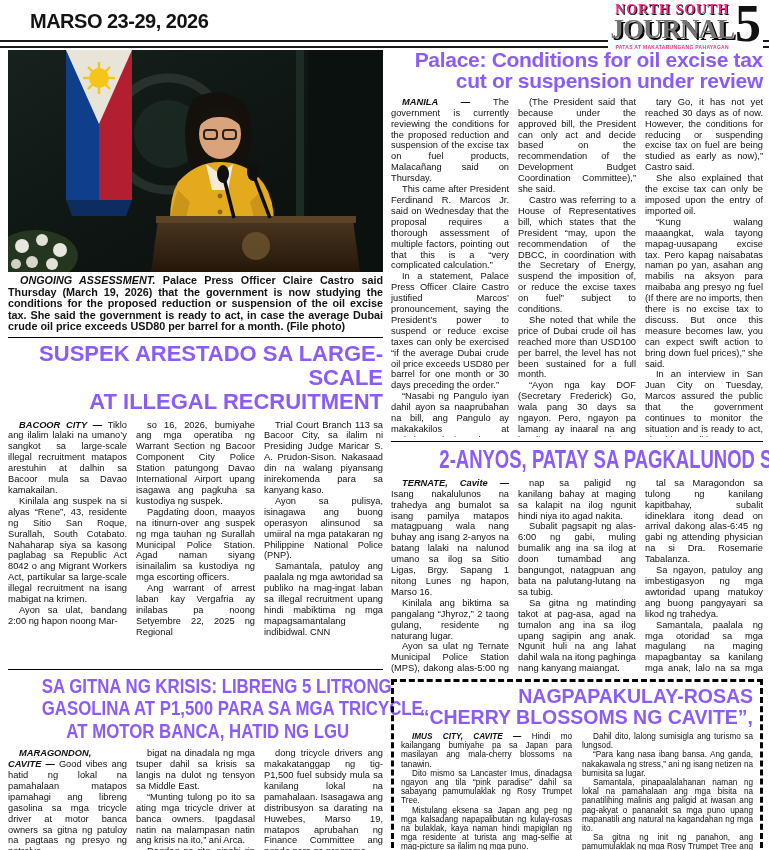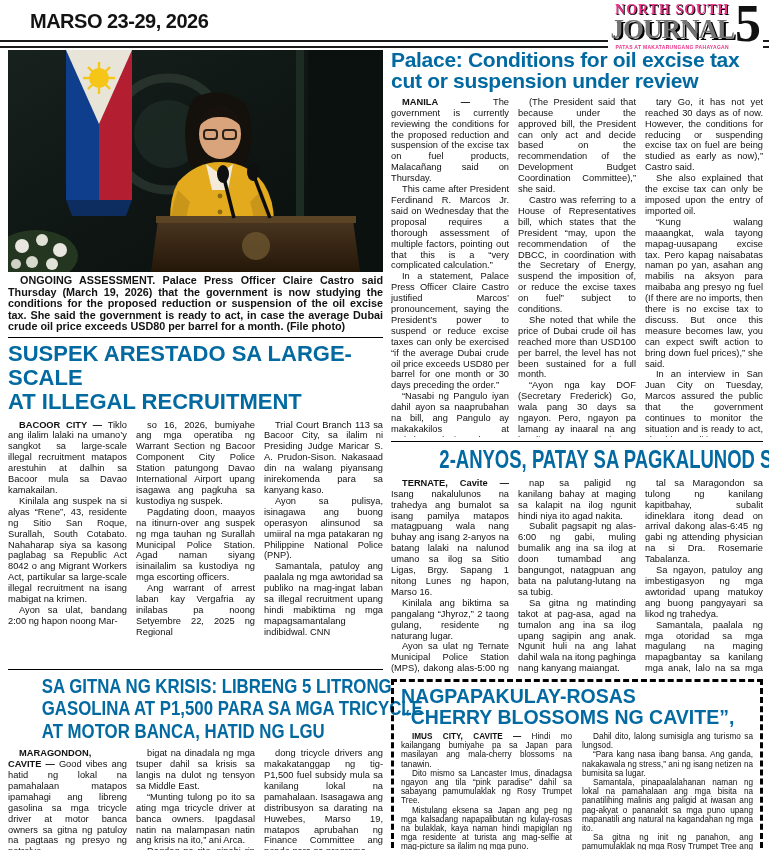--- a/index.html
+++ b/index.html
@@ -44,7 +44,7 @@
   
   .rule  { border-top:1.5px solid #000; margin:4px 0 2px; }
   
-  .hl { font-weight:bold; text-align:left; color:#0369a1; }
+  .hl { font-weight:bold; text-align:right; color:#8b5cf6; }
   .hl p { margin:0; }
   .hl-palace { font-size:21px; line-height:1.02; letter-spacing:-0.3px; margin:2px 0 5px; }
   .hl-suspek { font-size:22px; line-height:1.1; margin:4px 0 5px; }

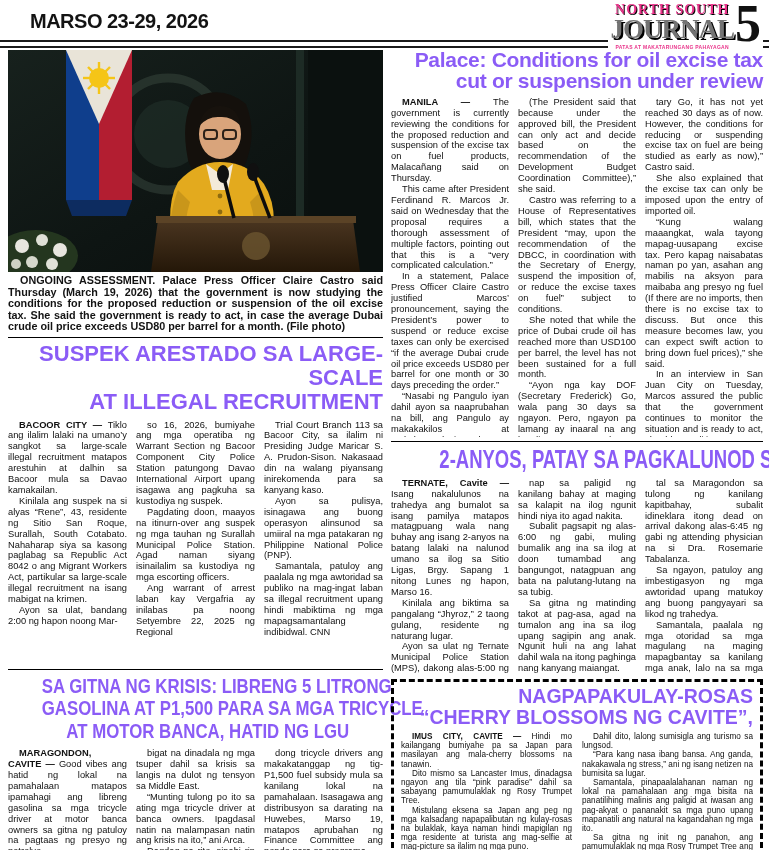--- a/index.html
+++ b/index.html
@@ -57,7 +57,7 @@
   .cols { display:flex; gap:9px; overflow:hidden; }
   .col  { flex:1 1 0; min-width:0; font-size:9.3px; line-height:10.9px; text-align:justify; }
   .col p { margin:0; text-indent:11px; }
-  .dl { font-weight:bold; }
+  .dl { font-weight:bold;font-style:italic; }
   .h-palace-cols { height:340px; }
   .h-suspek-cols { height:245px; }
   .h-anyos-cols  { height:196px; }

